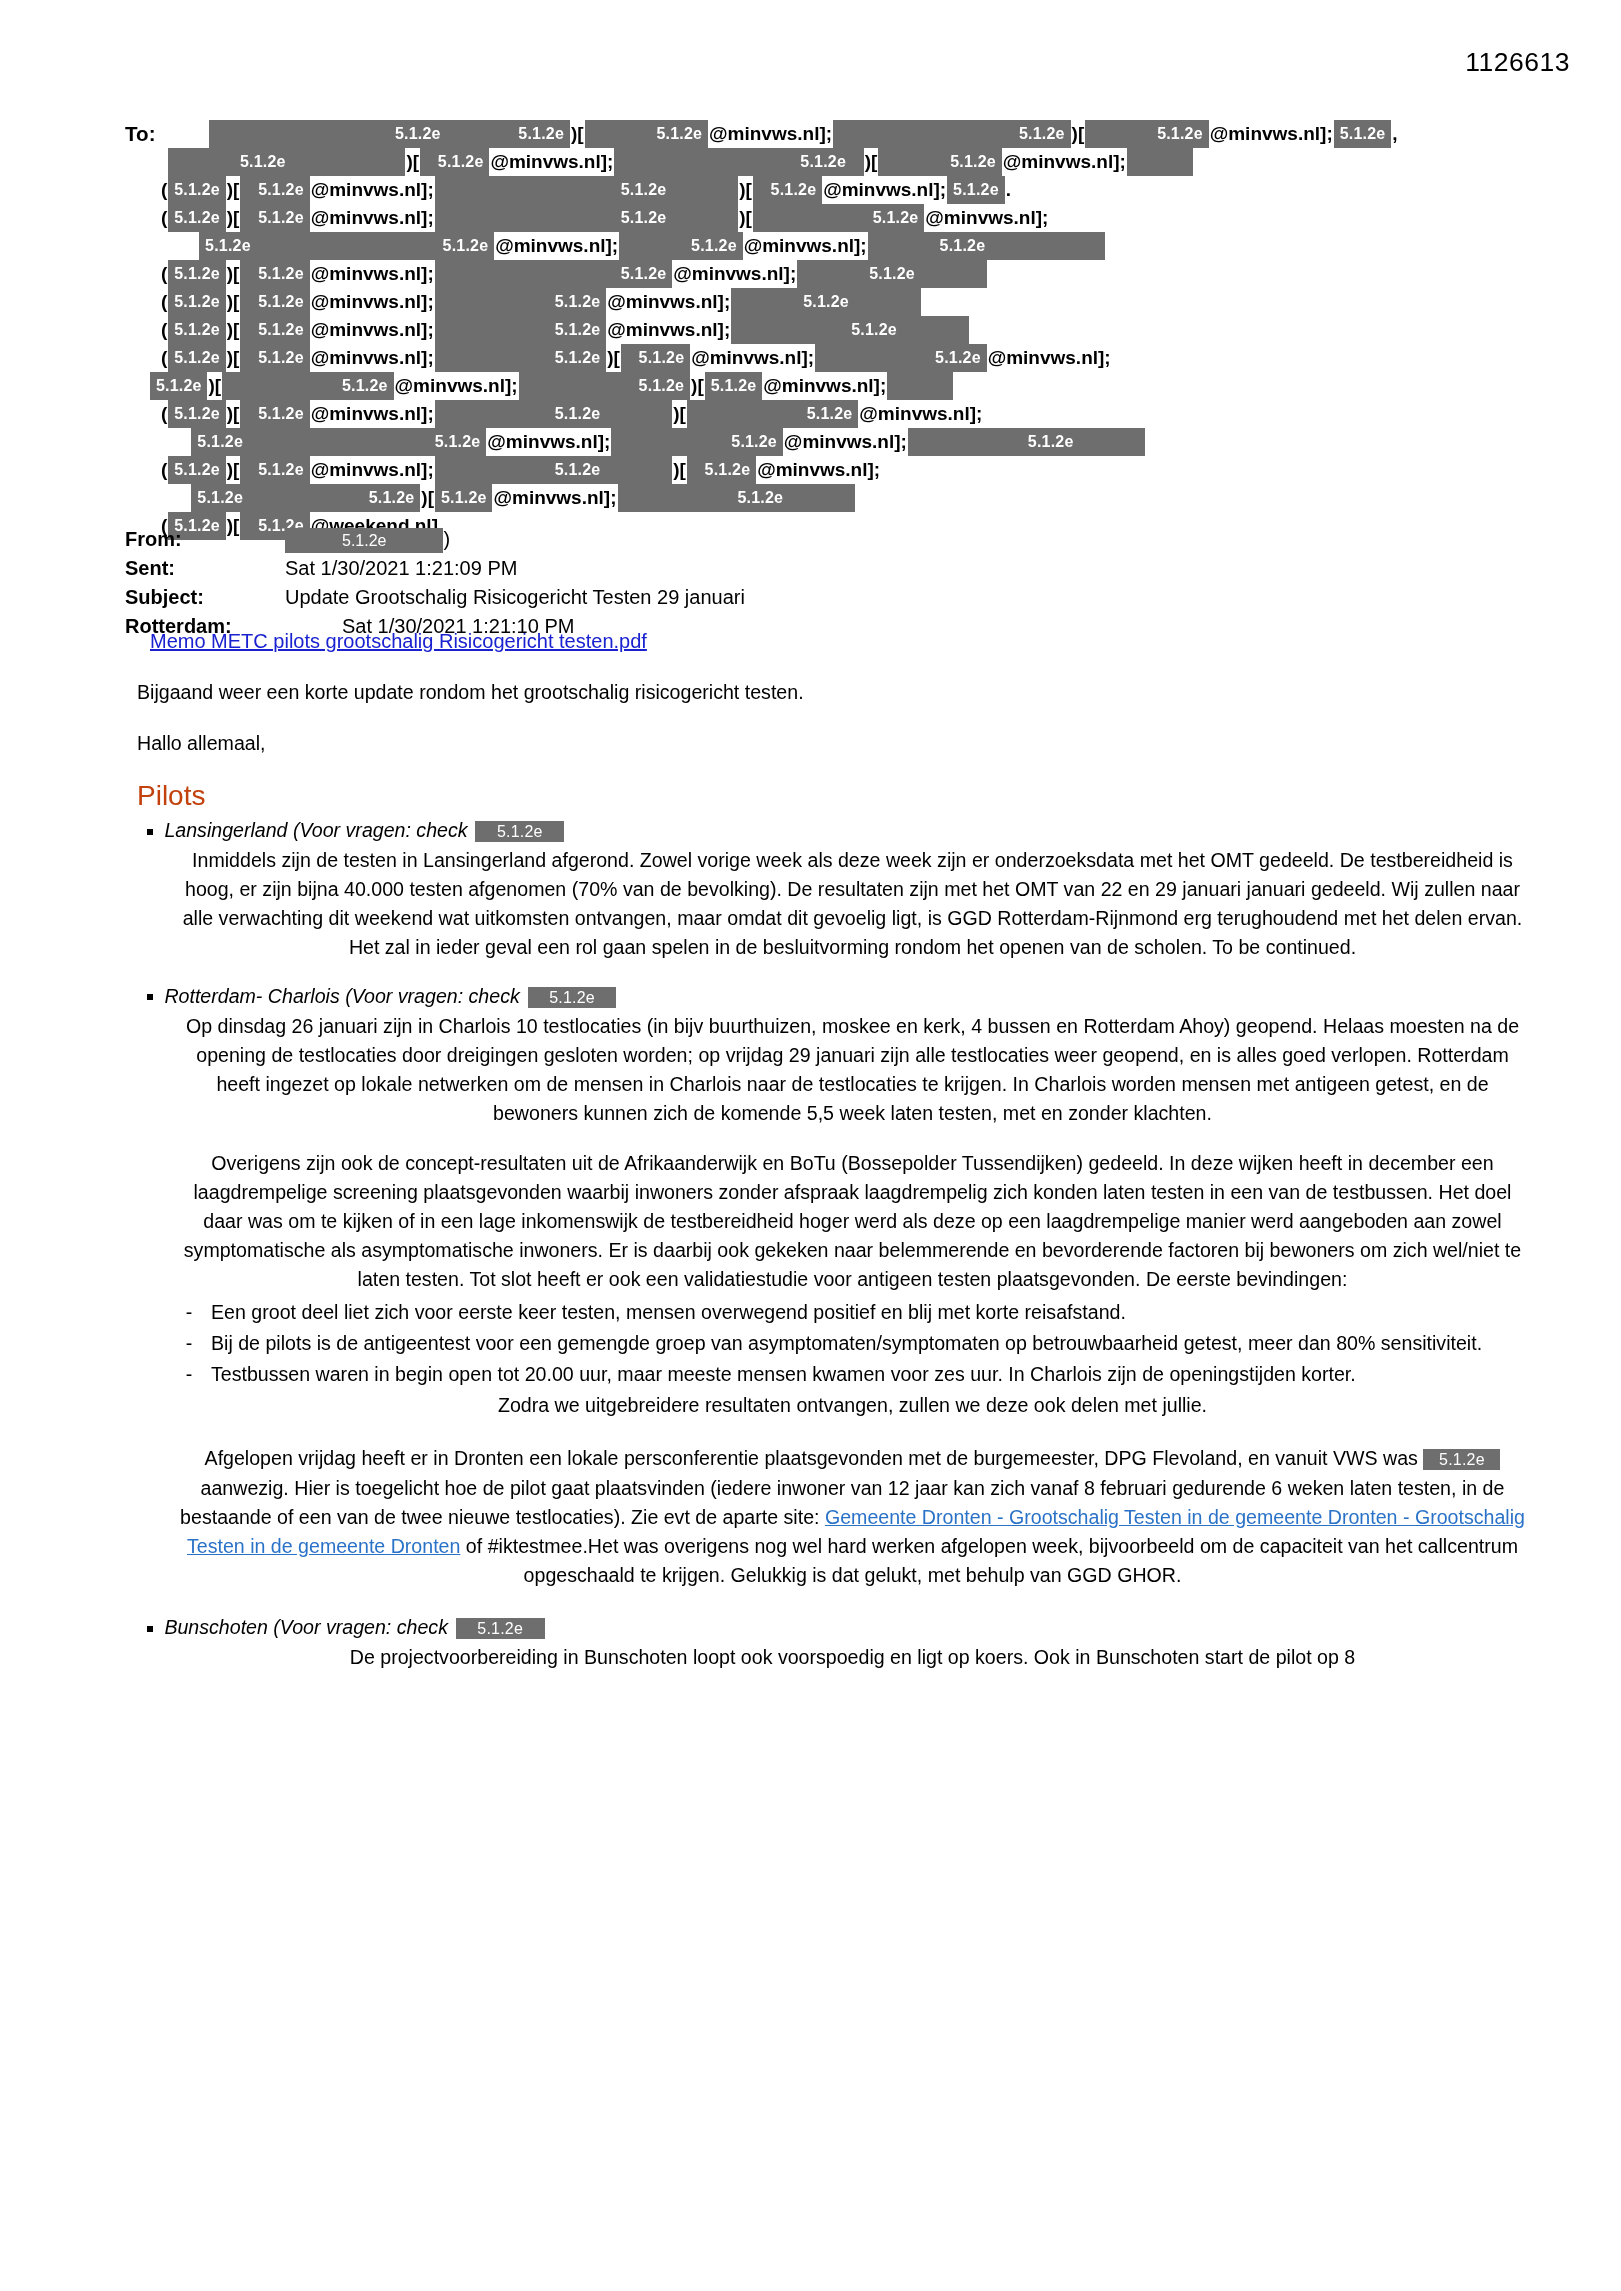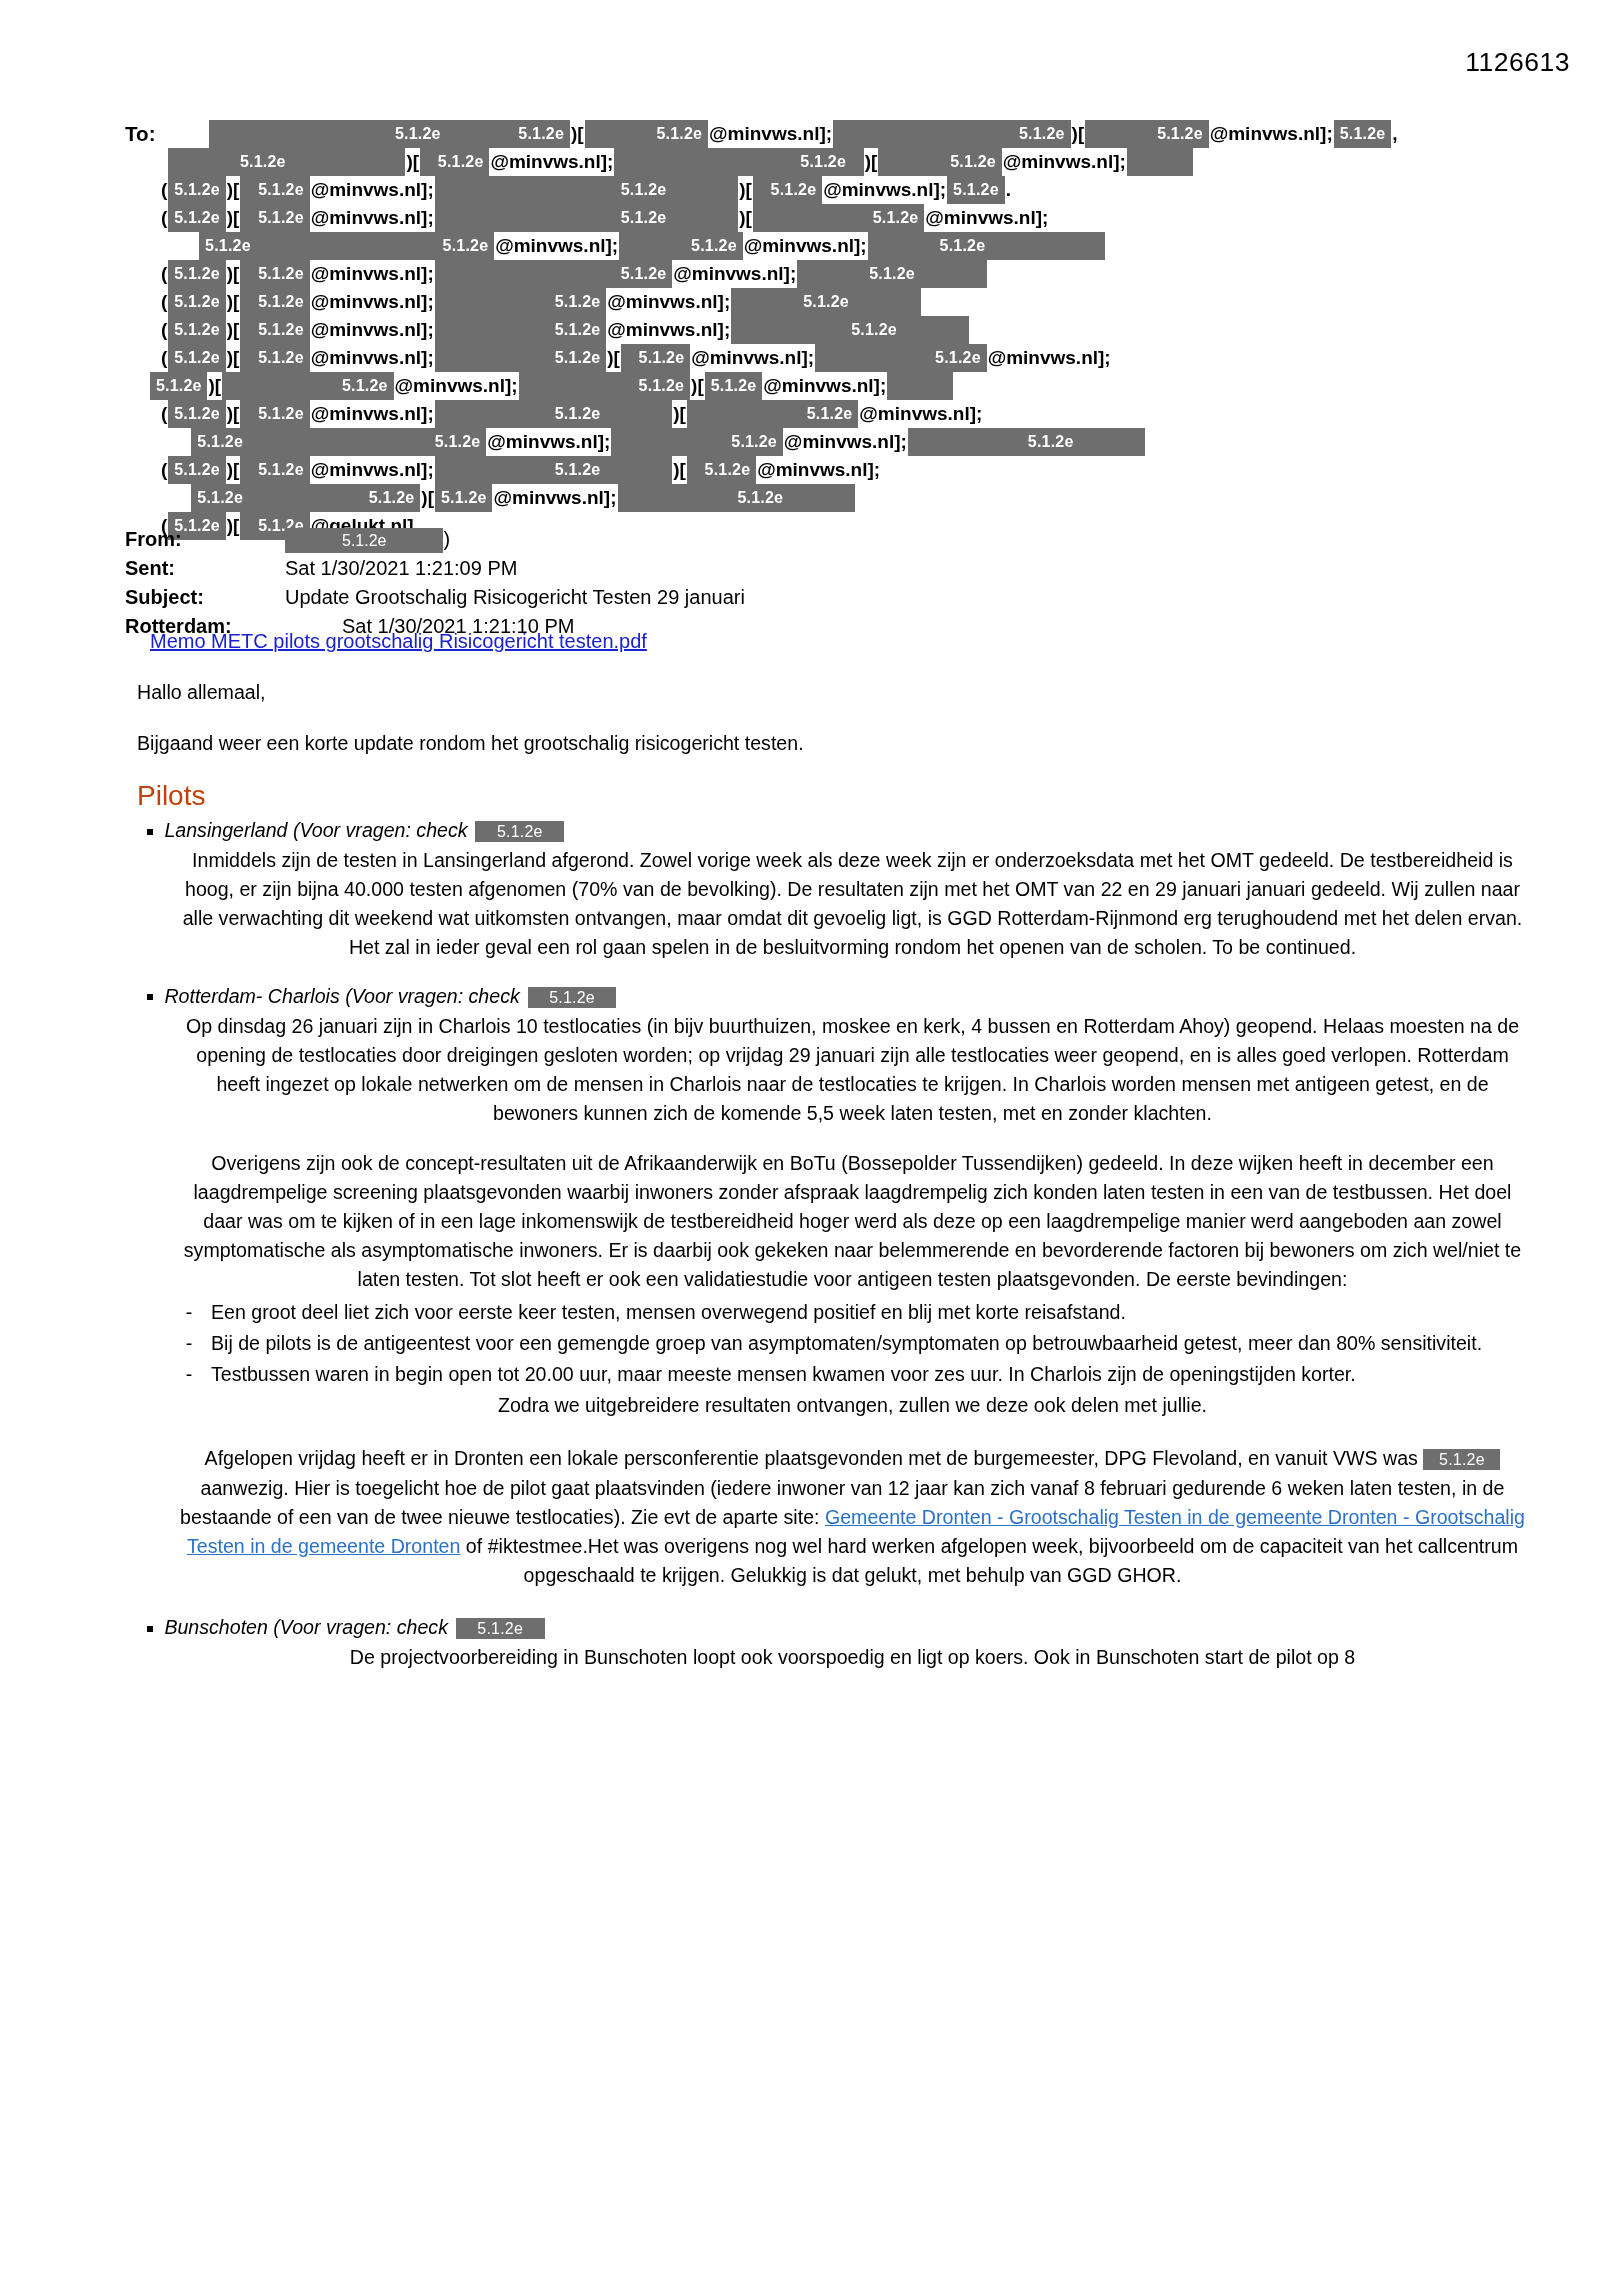--- a/index.html
+++ b/index.html
@@ -265,7 +265,7 @@
         </div>
 
         <div class="rline" style="margin-left:-49px;">
-          <span class="plain">(</span><span class="rd">5.1.2e</span><span class="plain">)[</span><span class="rd"></span><span class="rd">5.1.2e</span><span class="plain">@gelukt.nl]</span>
+          <span class="plain">(</span><span class="rd">5.1.2e</span><span class="plain">)[</span><span class="rd"></span><span class="rd">5.1.2e</span><span class="plain">@weekend.nl]</span>
         </div>
 
       </div>

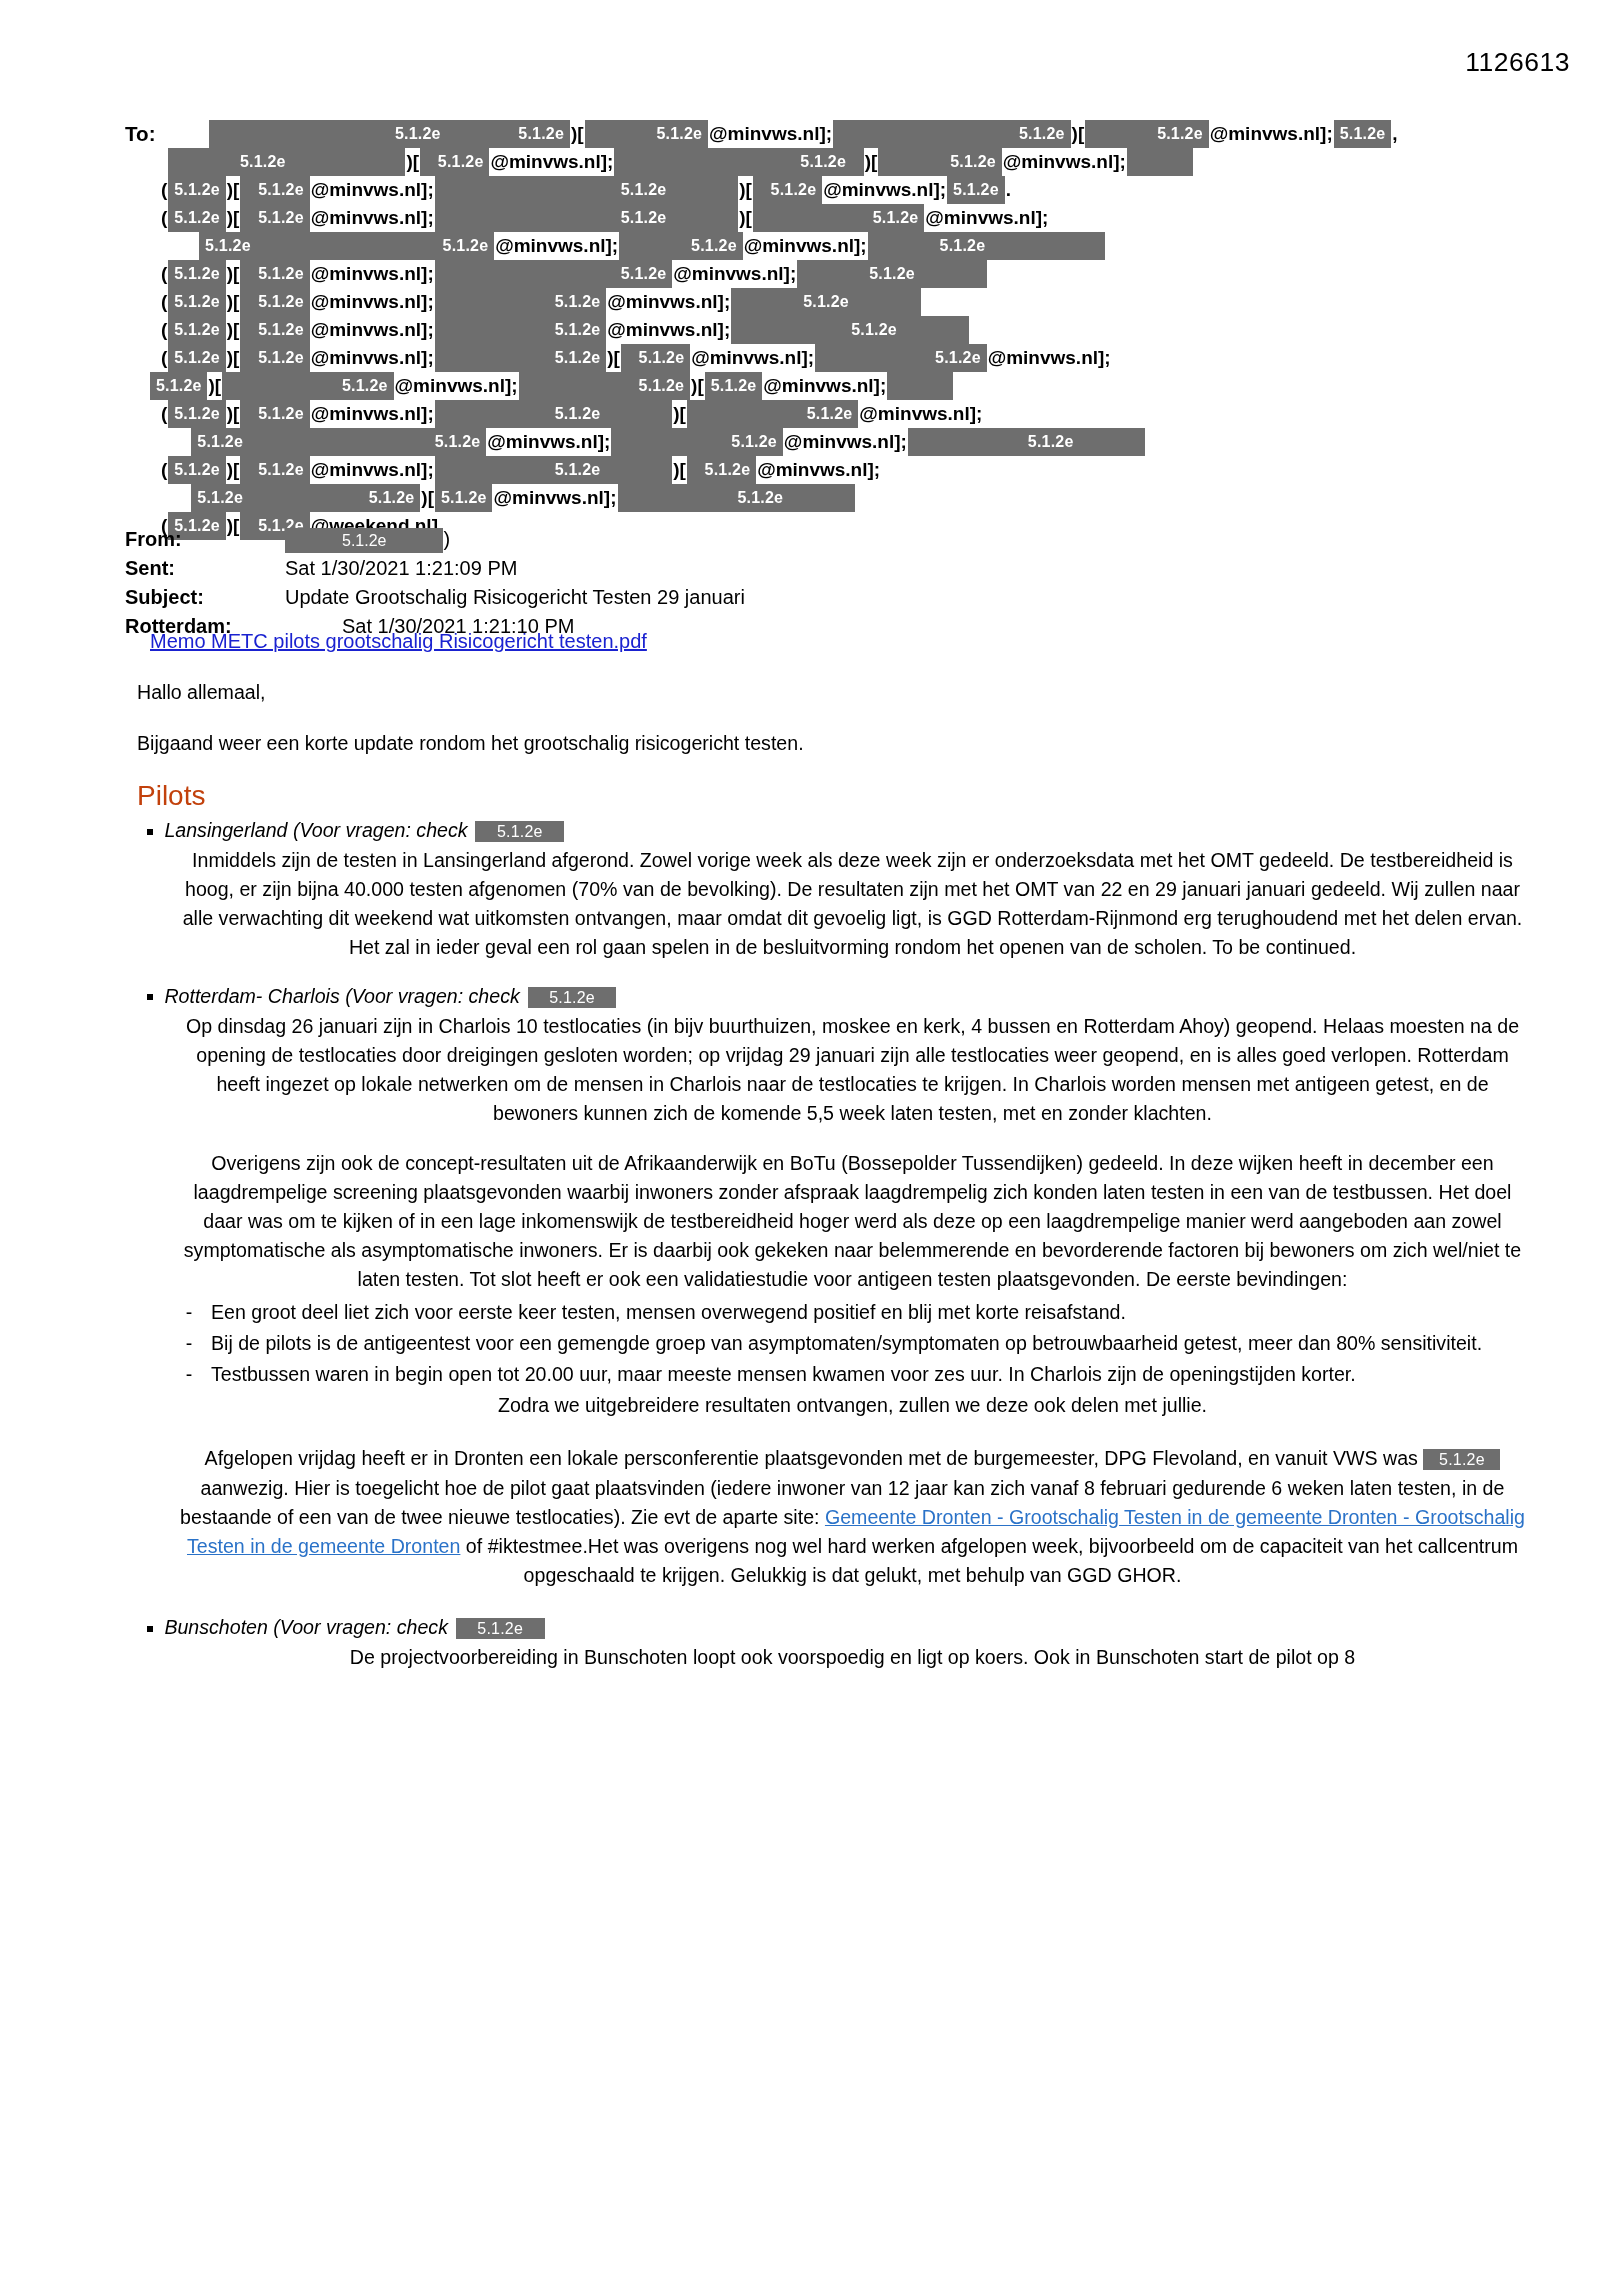--- a/index.html
+++ b/index.html
@@ -297,9 +297,9 @@
 
   <div class="body-wrap">
 
+    <p class="para">Bijgaand weer een korte update rondom het grootschalig risicogericht testen.</p>
+
     <p class="para">Hallo allemaal,</p>
-
-    <p class="para">Bijgaand weer een korte update rondom het grootschalig risicogericht testen.</p>
 
     <h2 class="section">Pilots</h2>
 

